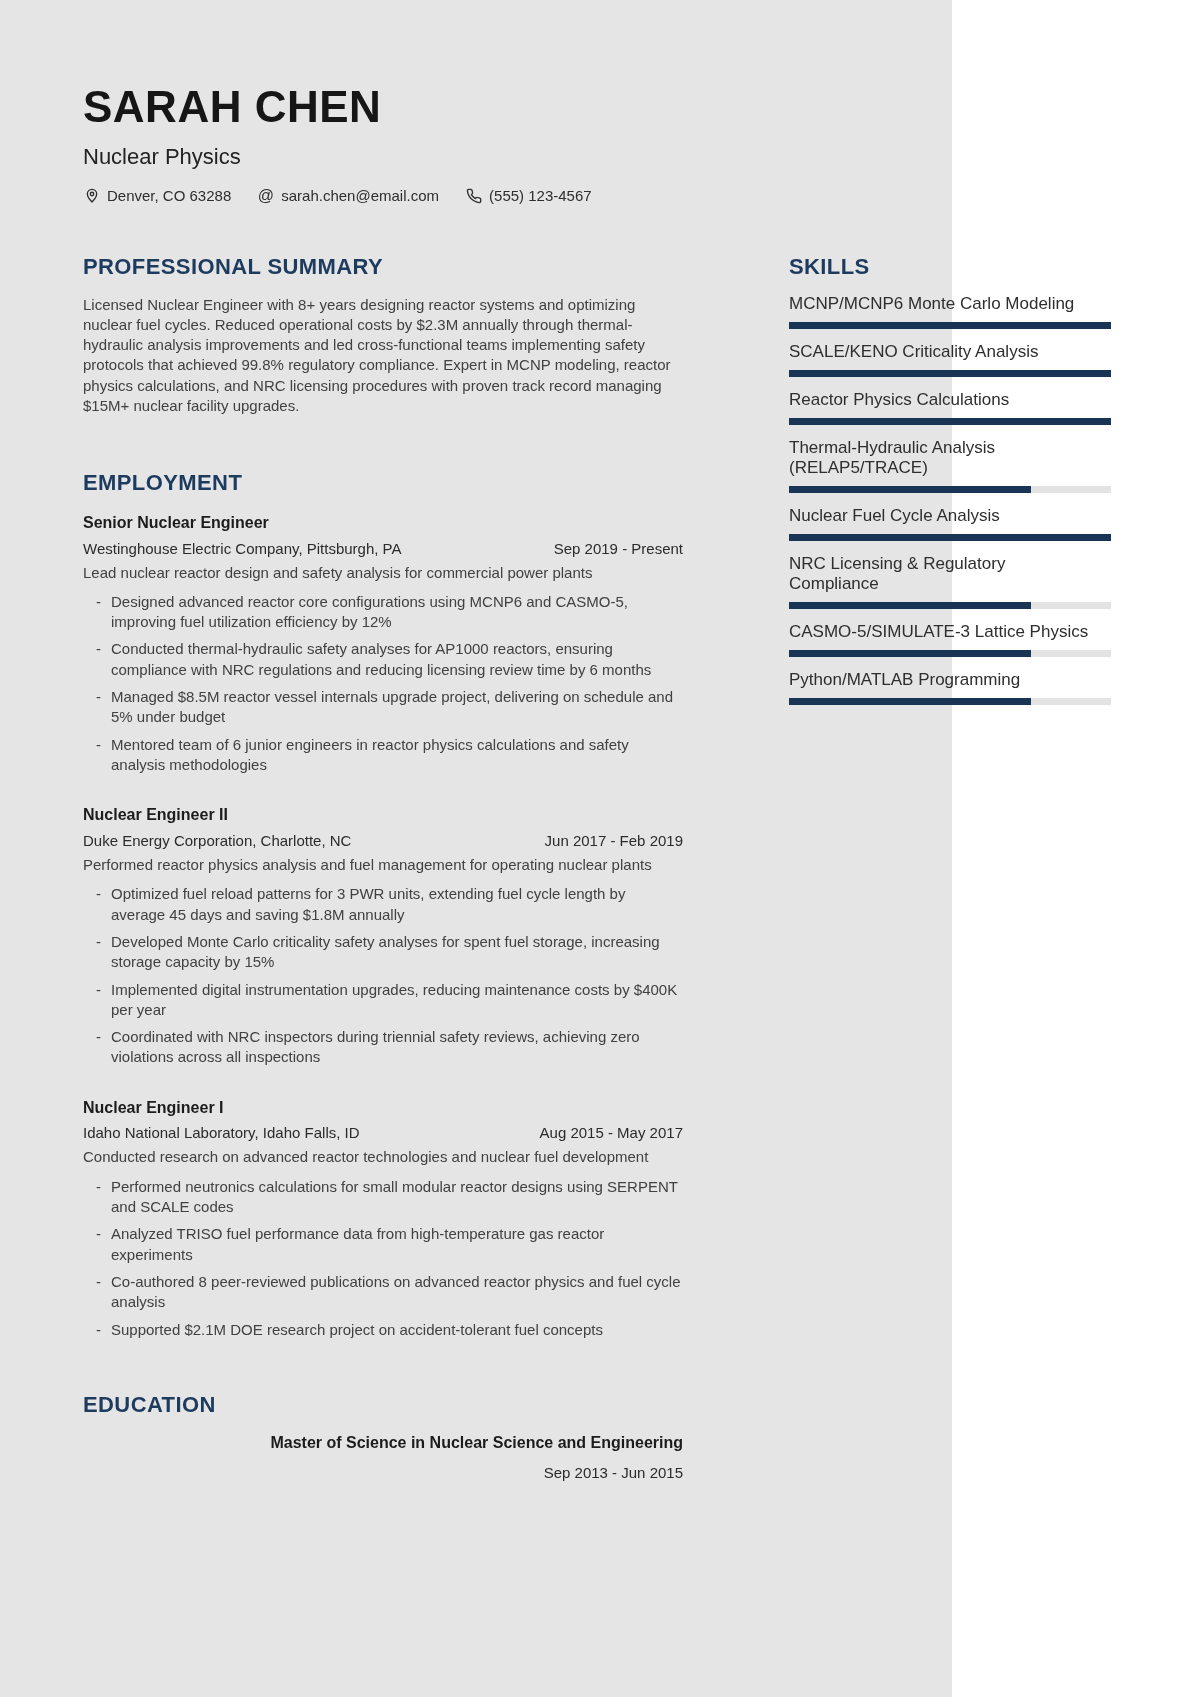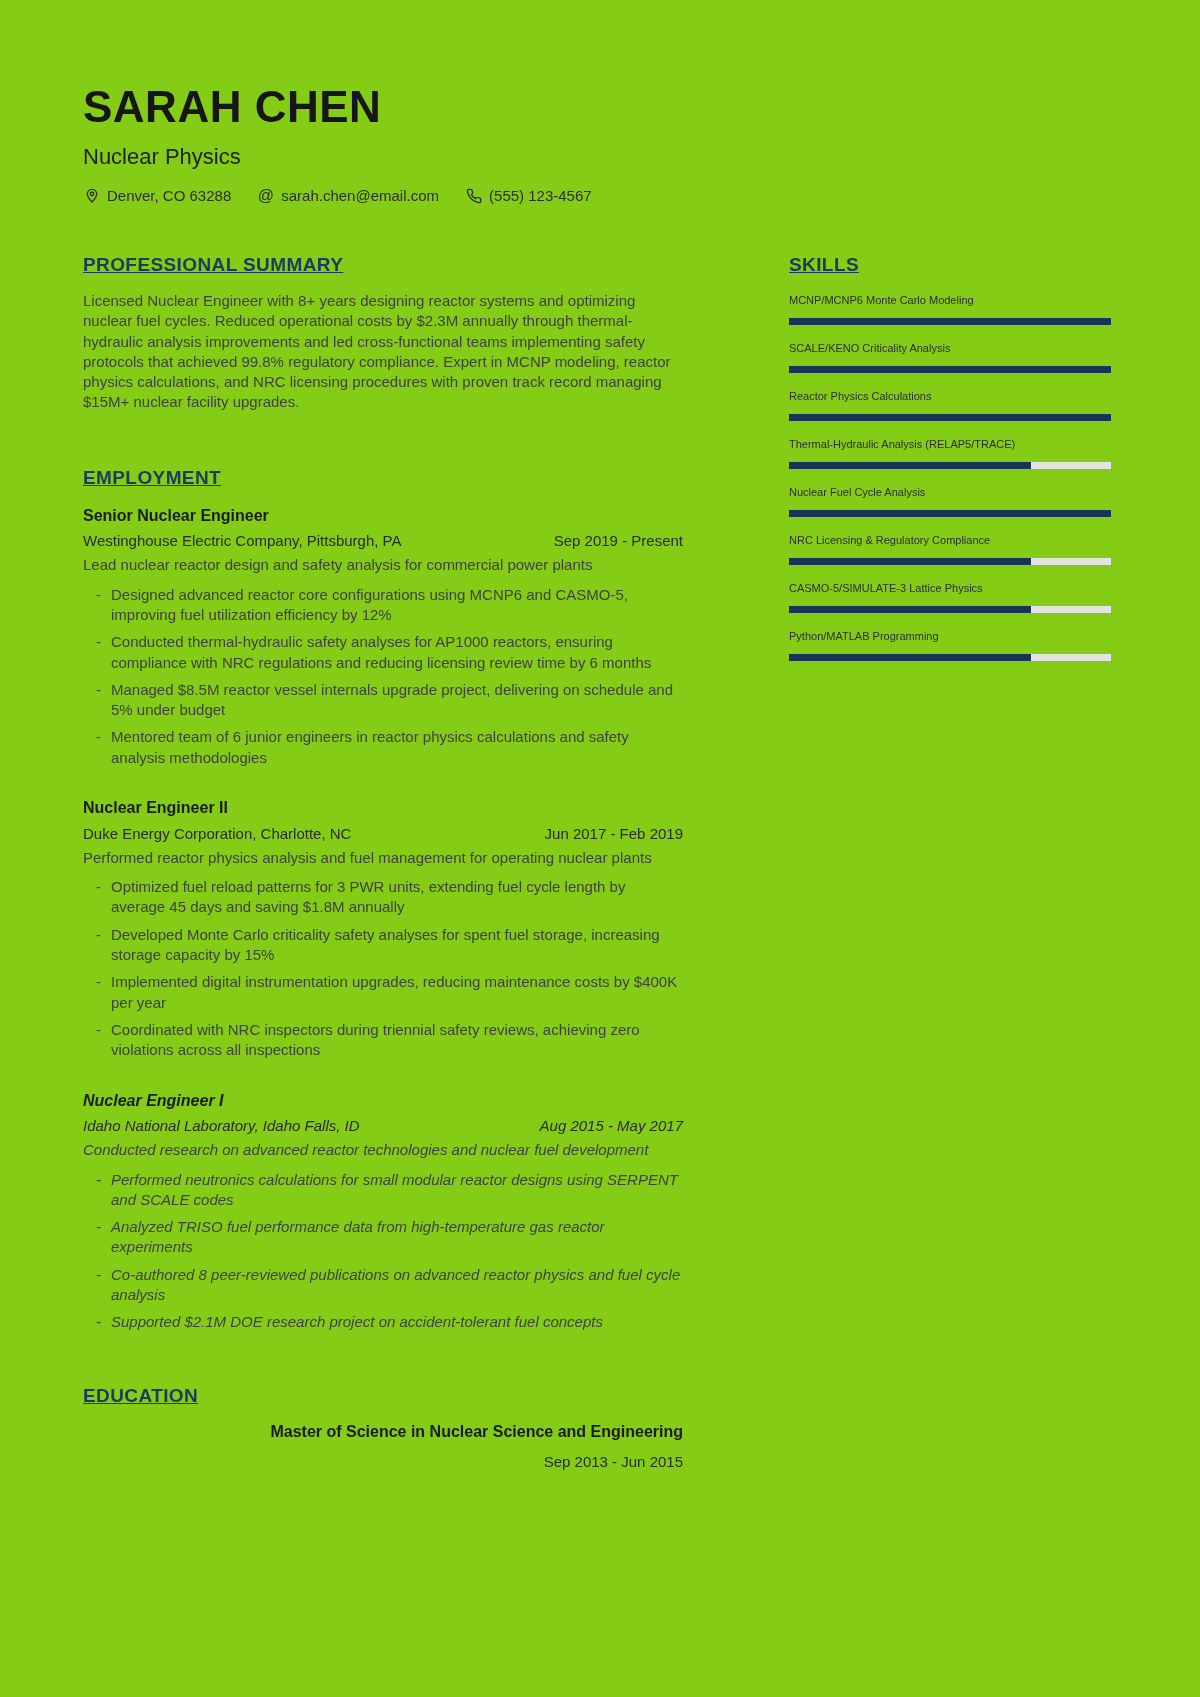--- a/index.html
+++ b/index.html
@@ -18,9 +18,9 @@
     overflow:hidden;
   }
   .page{
-    width:1200px;height:1697px;
+    width:952px;height:1697px;
     padding:84px 39px 0 83px;
-    background:#84cc16;
+    background:#e5e5e5;
   }
   
   .name{

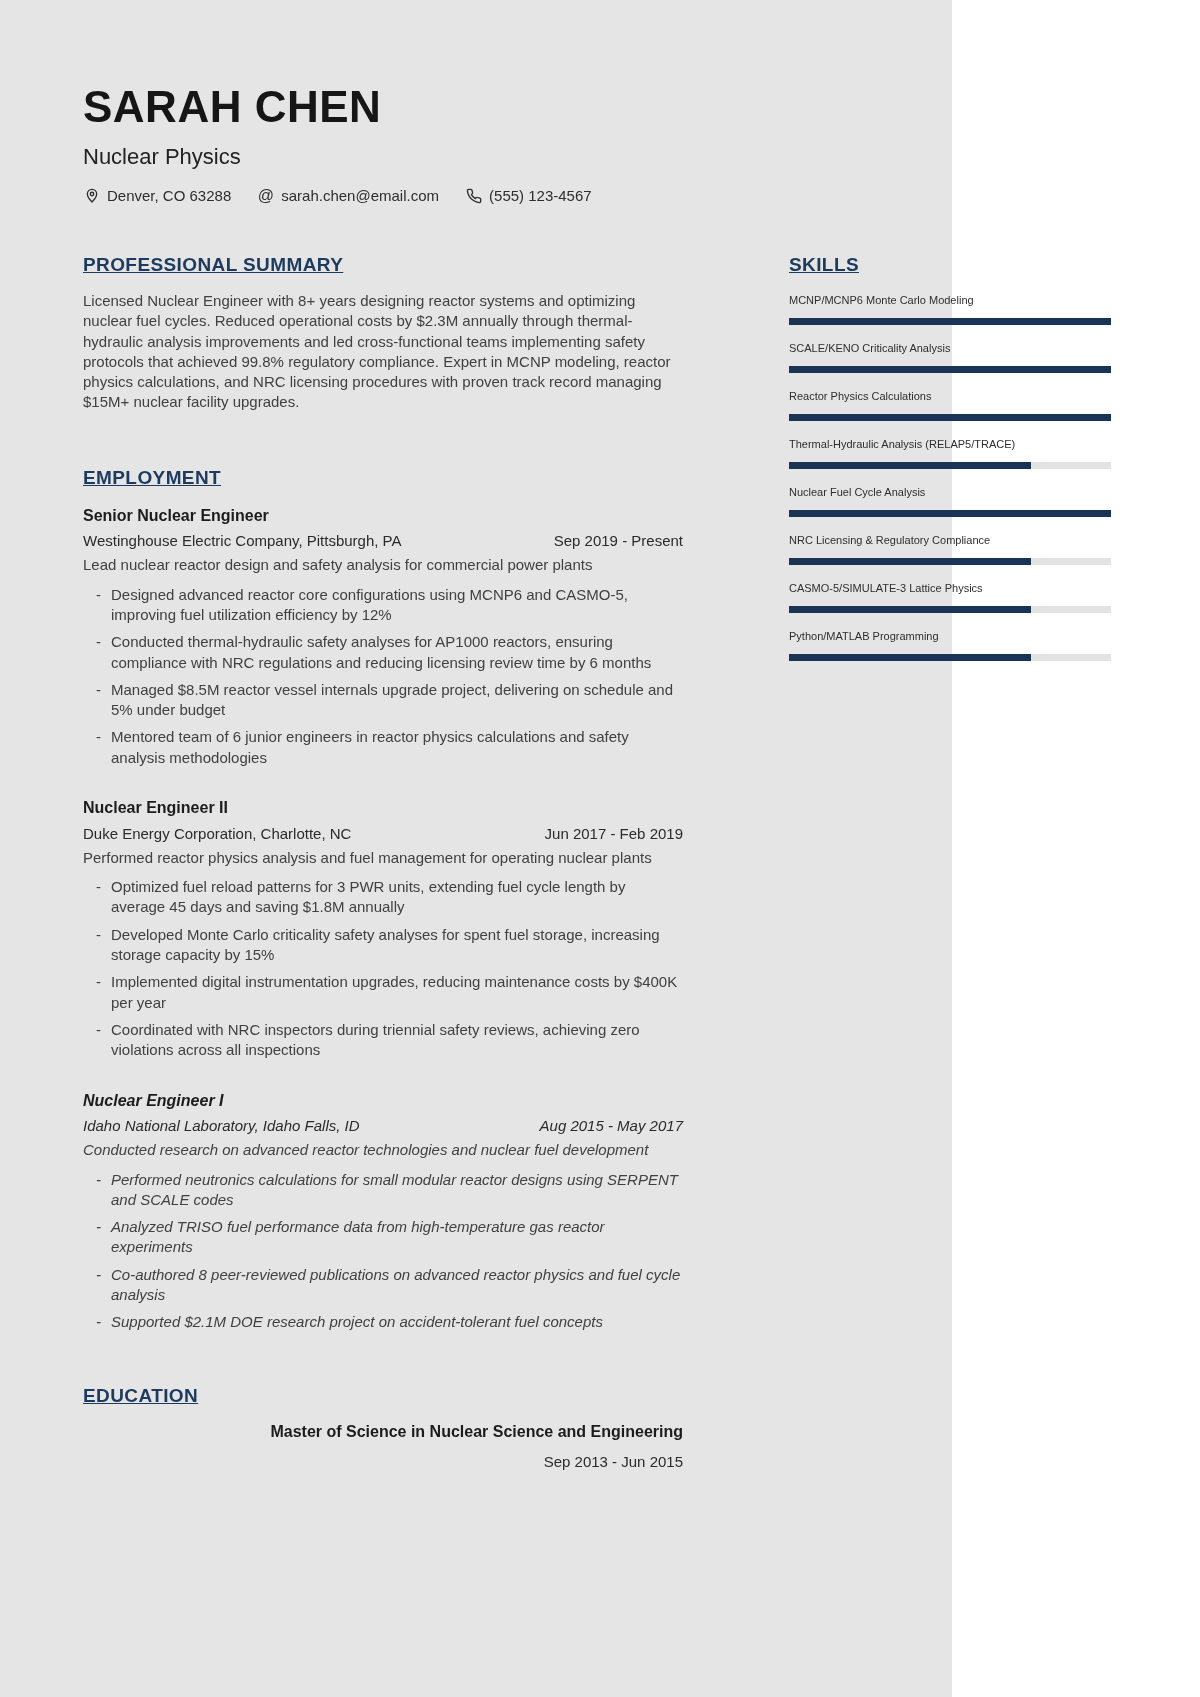--- a/index.html
+++ b/index.html
@@ -43,8 +43,8 @@
   .col-left{width:600px;flex:none;}
   .col-right{width:322px;flex:none;}
   .sec-heading{
-    font-size:19px;font-weight:700;color:var(--accent);
-    letter-spacing:0.4px;line-height:1.2;text-decoration:underline;
+    font-size:22px;font-weight:700;color:var(--accent);
+    letter-spacing:0.4px;line-height:1.2;
   }
   
   .summary-text{

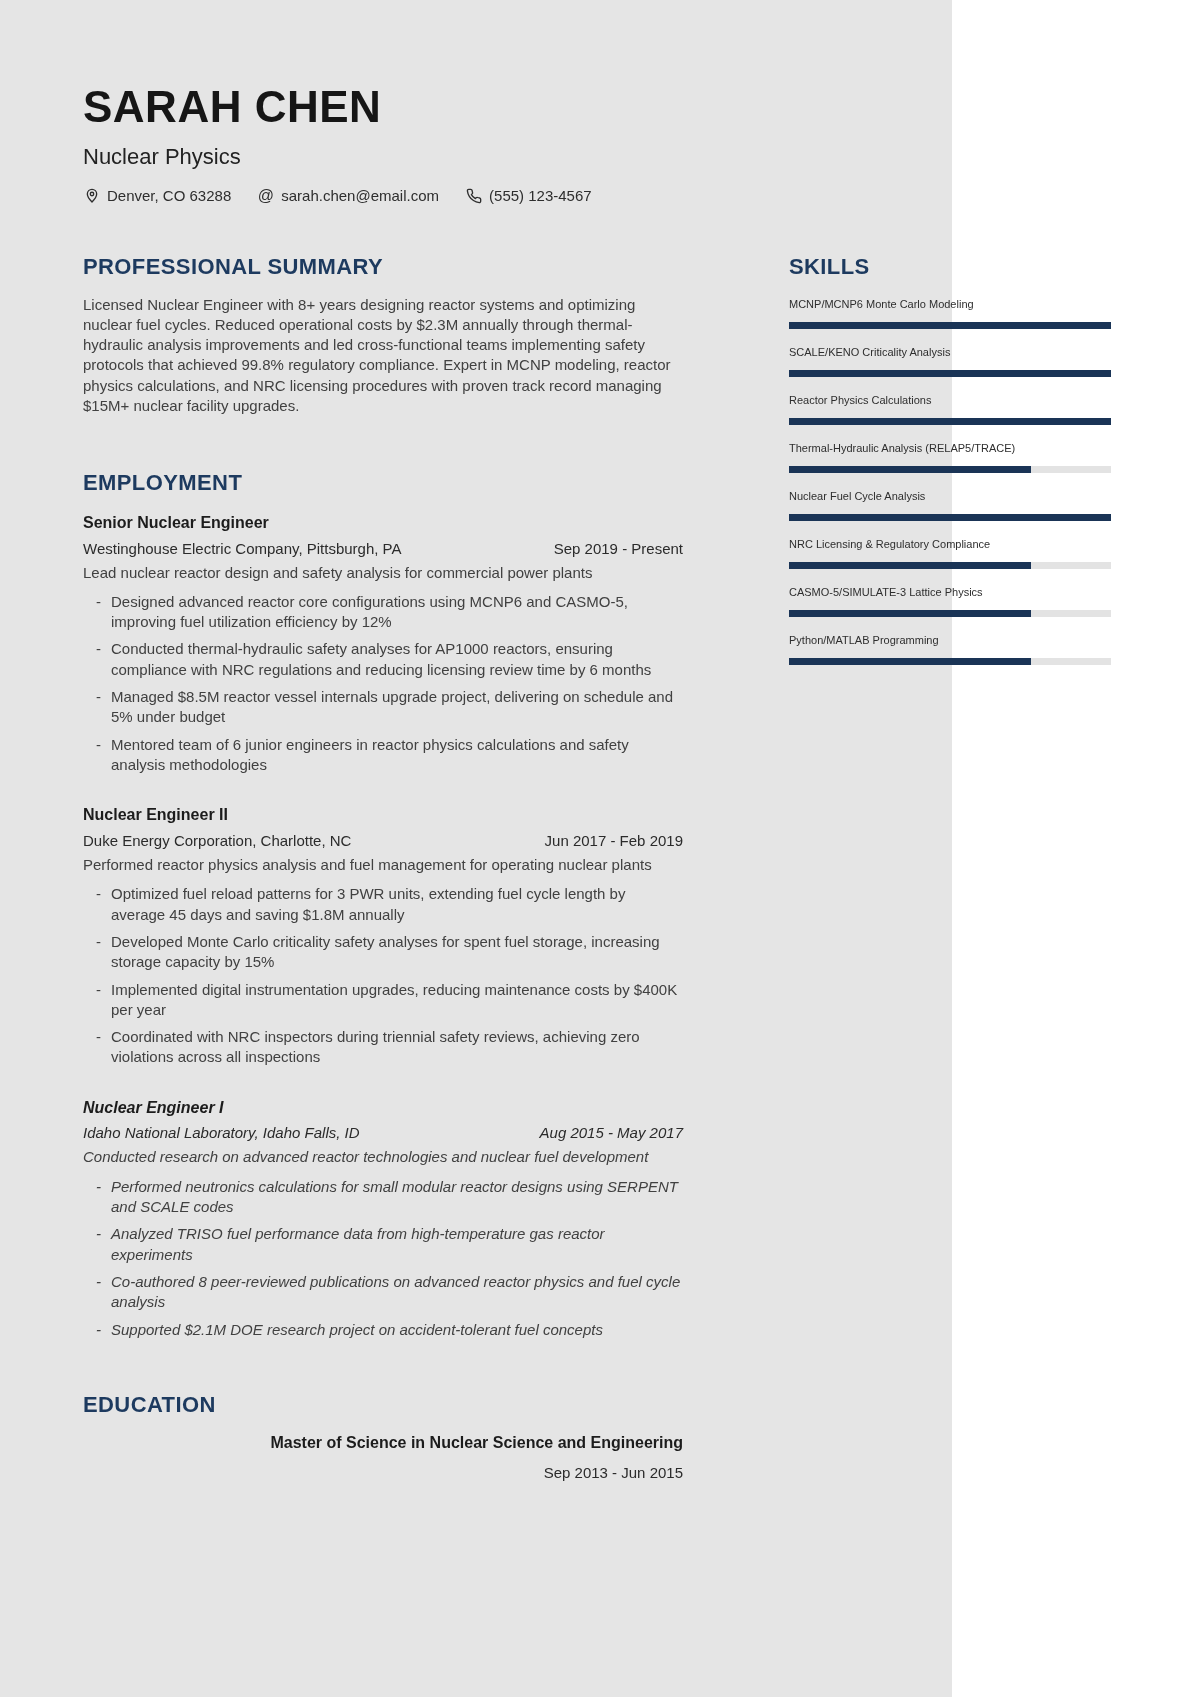--- a/index.html
+++ b/index.html
@@ -70,7 +70,7 @@
   
   .skill{margin-bottom:13px;}
   .skill-label{
-    font-size:11px;color:#2e2e2e;line-height:20px;max-width:305px;
+    font-size:17px;color:#2e2e2e;line-height:20px;max-width:305px;
     margin-bottom:8px;
   }
   .skill-bar{

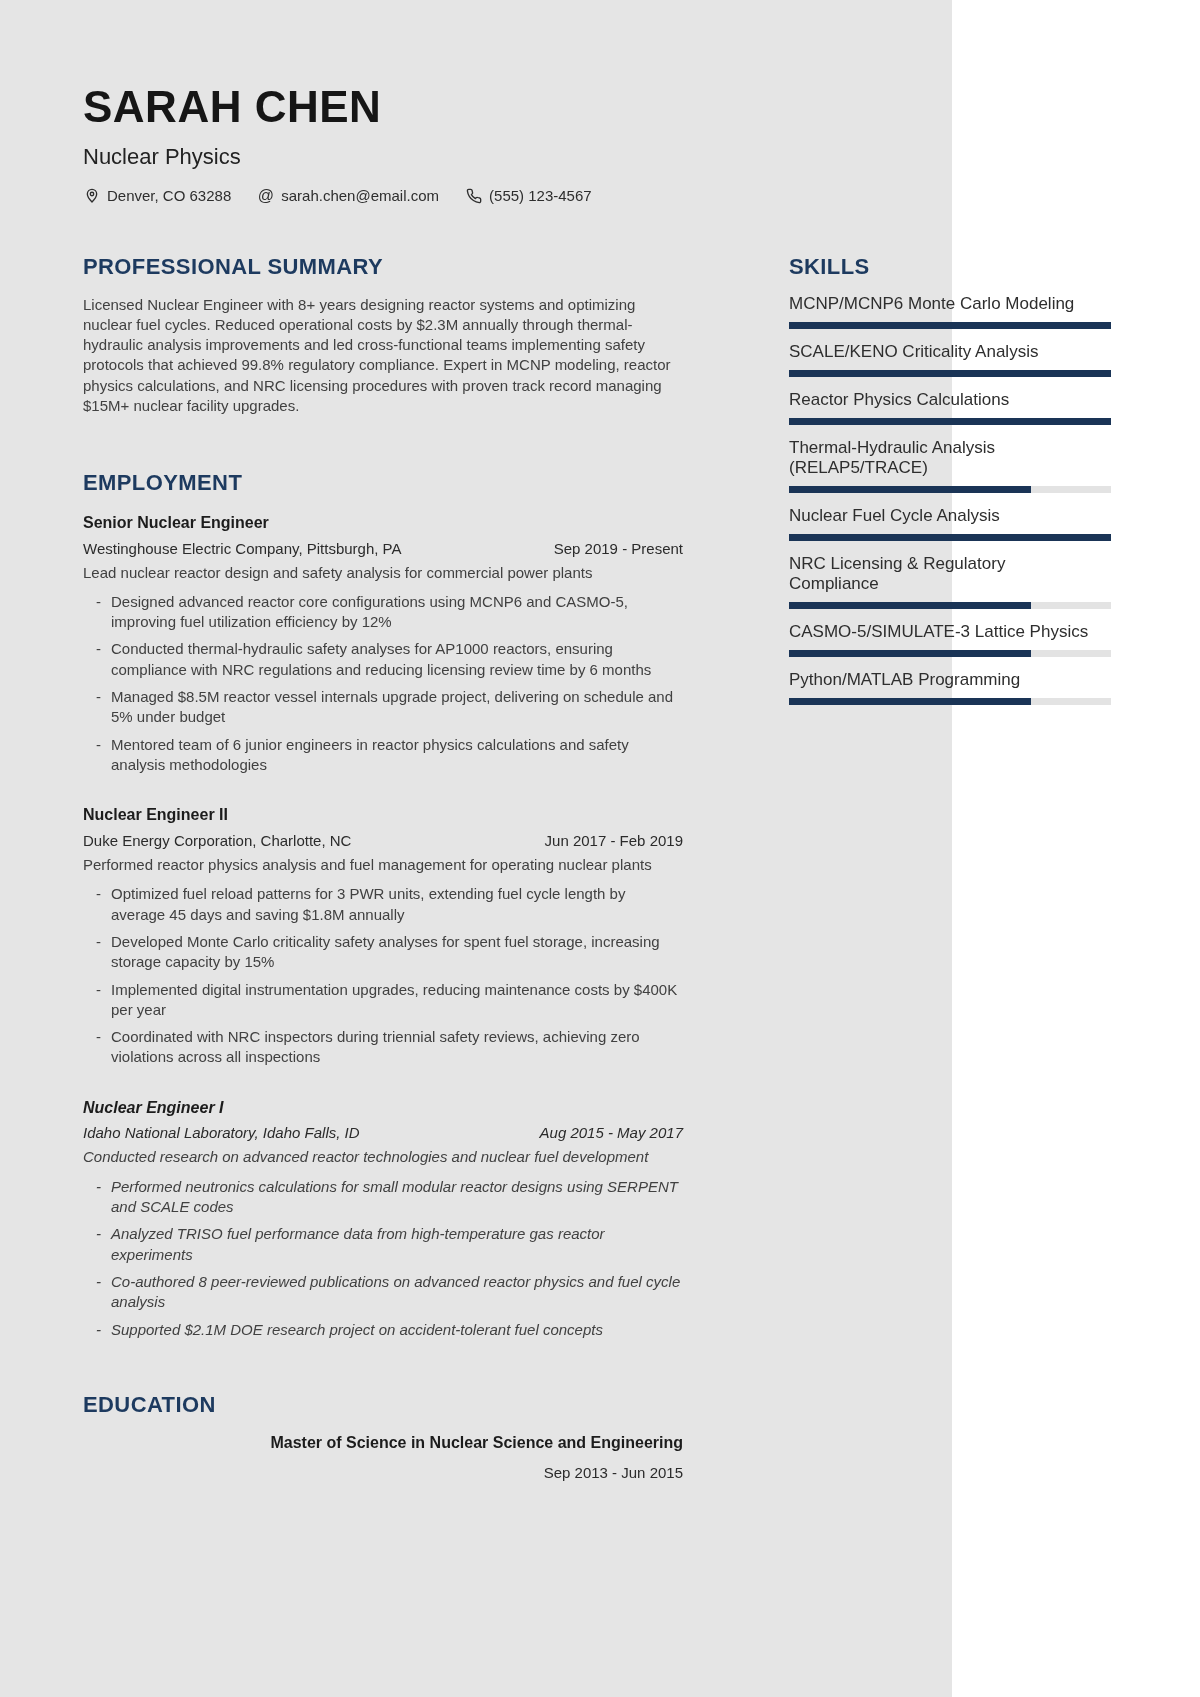--- a/index.html
+++ b/index.html
@@ -53,7 +53,7 @@
   
   .employment{margin-top:54px;}
   .job{margin-top:16px;margin-bottom:30px;}
-  .job:last-child{margin-bottom:15px;font-style:italic;}
+  .job:last-child{margin-bottom:15px;}
   .job-title{font-size:16px;font-weight:700;color:var(--dark-text);line-height:1.3;}
   .job-meta{
     display:flex;justify-content:space-between;align-items:flex-start;

